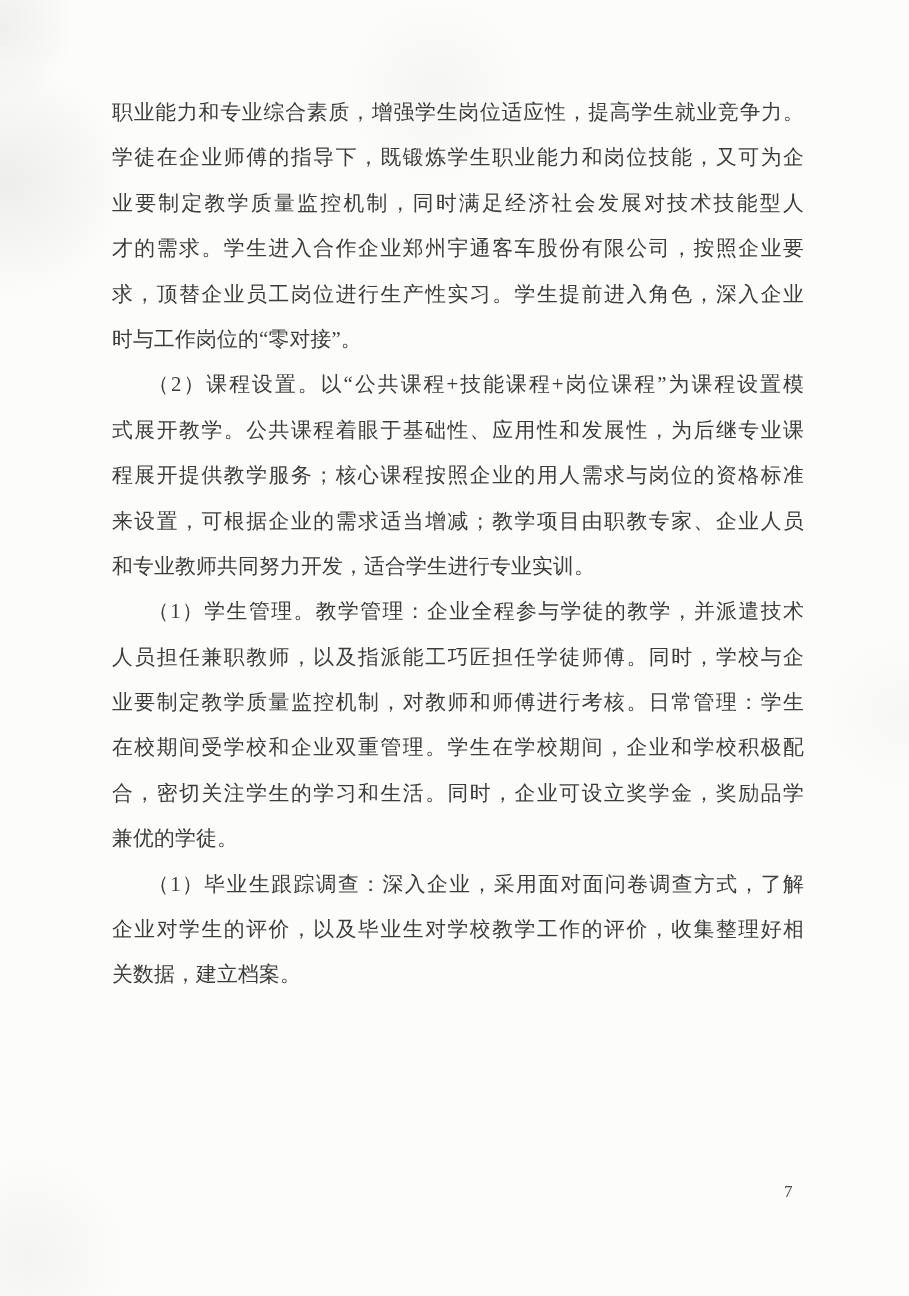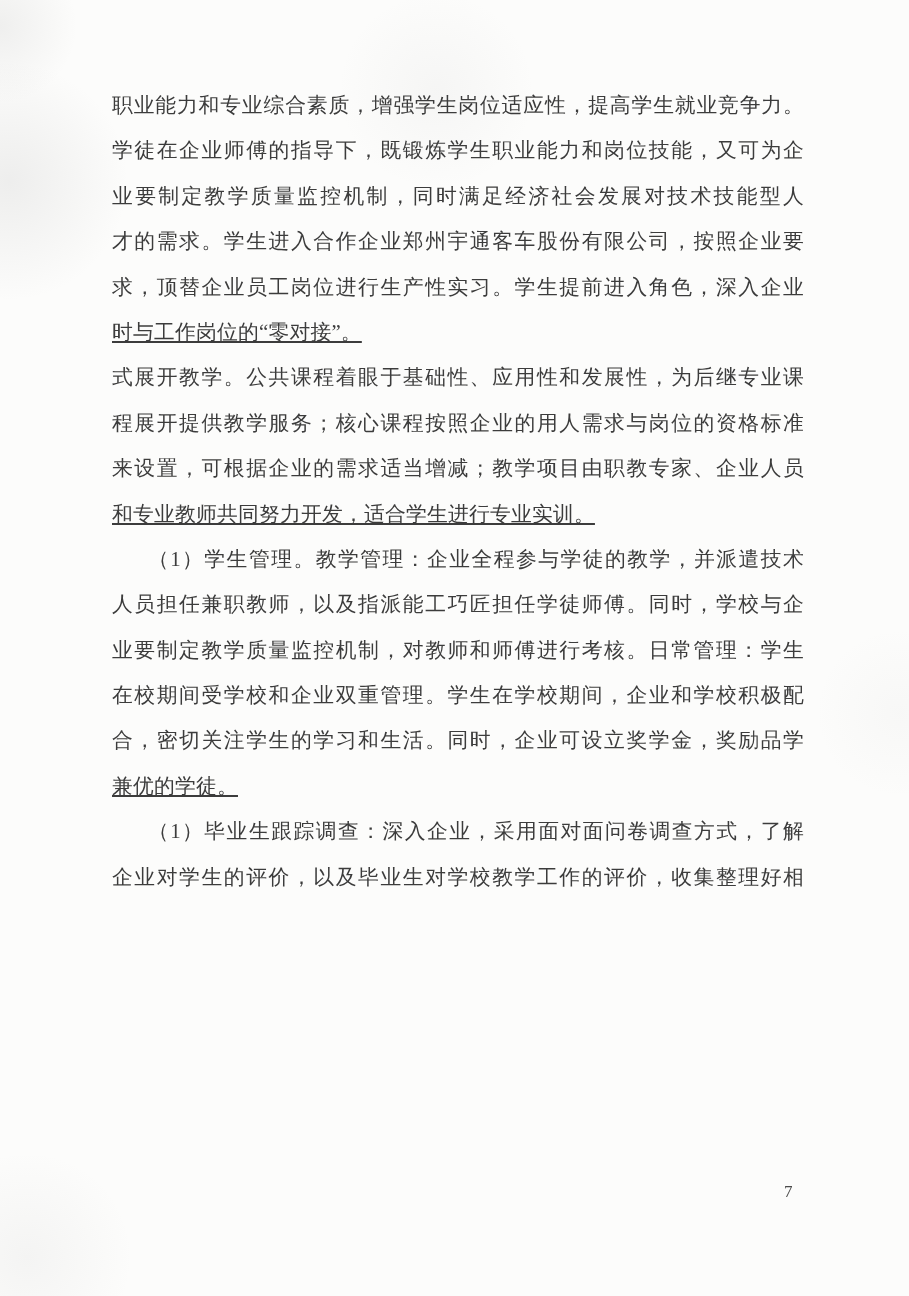--- a/index.html
+++ b/index.html
@@ -25,7 +25,7 @@
   .text-block {
     position: absolute;
     left: 112px;
-    top: 82px;
+    top: 89px;
     width: 692px;
   }
   .paragraph { margin: 0; padding: 0; }

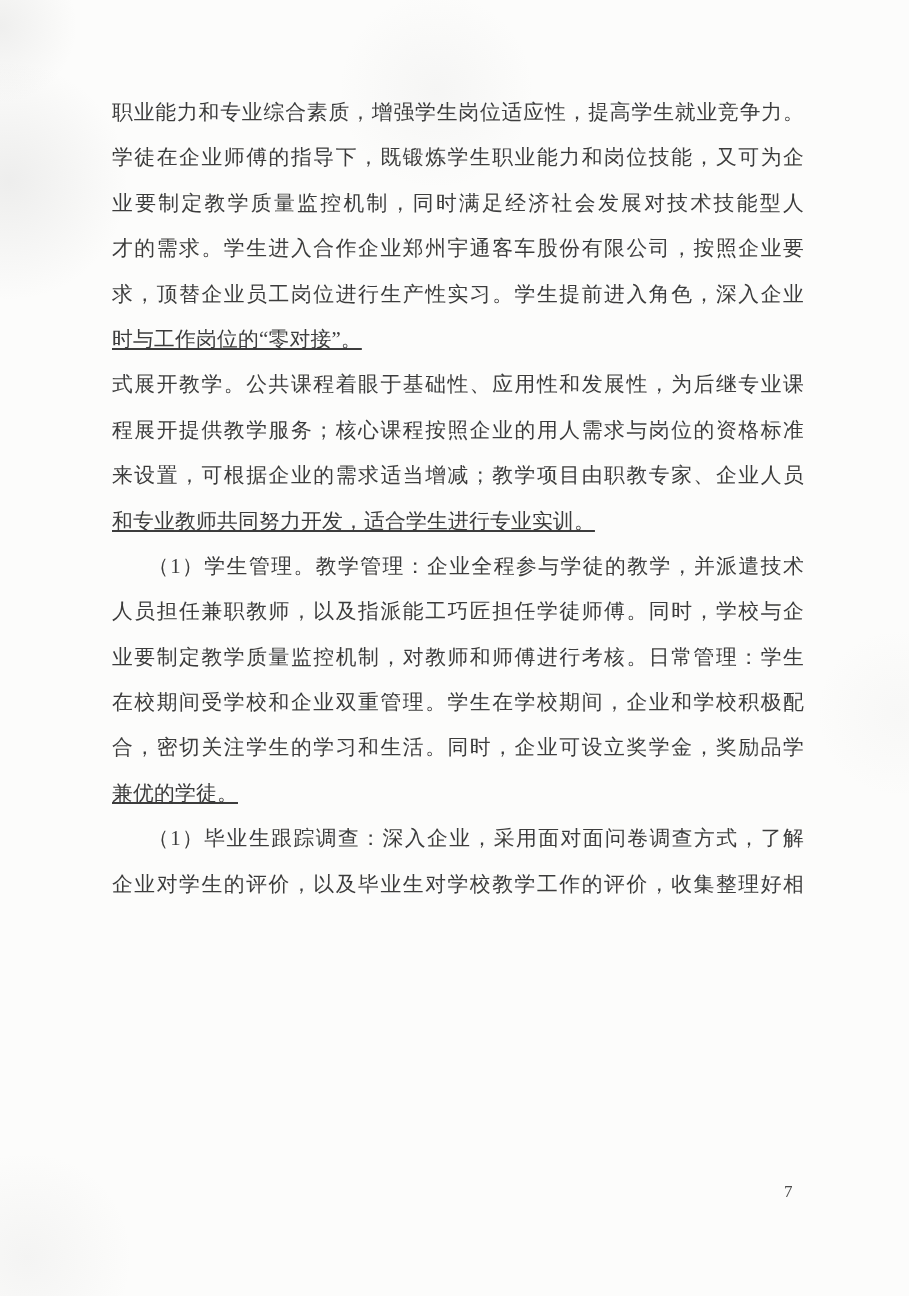--- a/index.html
+++ b/index.html
@@ -42,7 +42,6 @@
   .ln-last {
     text-align: left;
     text-align-last: left;
-    text-decoration: underline;
   }
   .ind { padding-left: 36px; }
   .page-number {

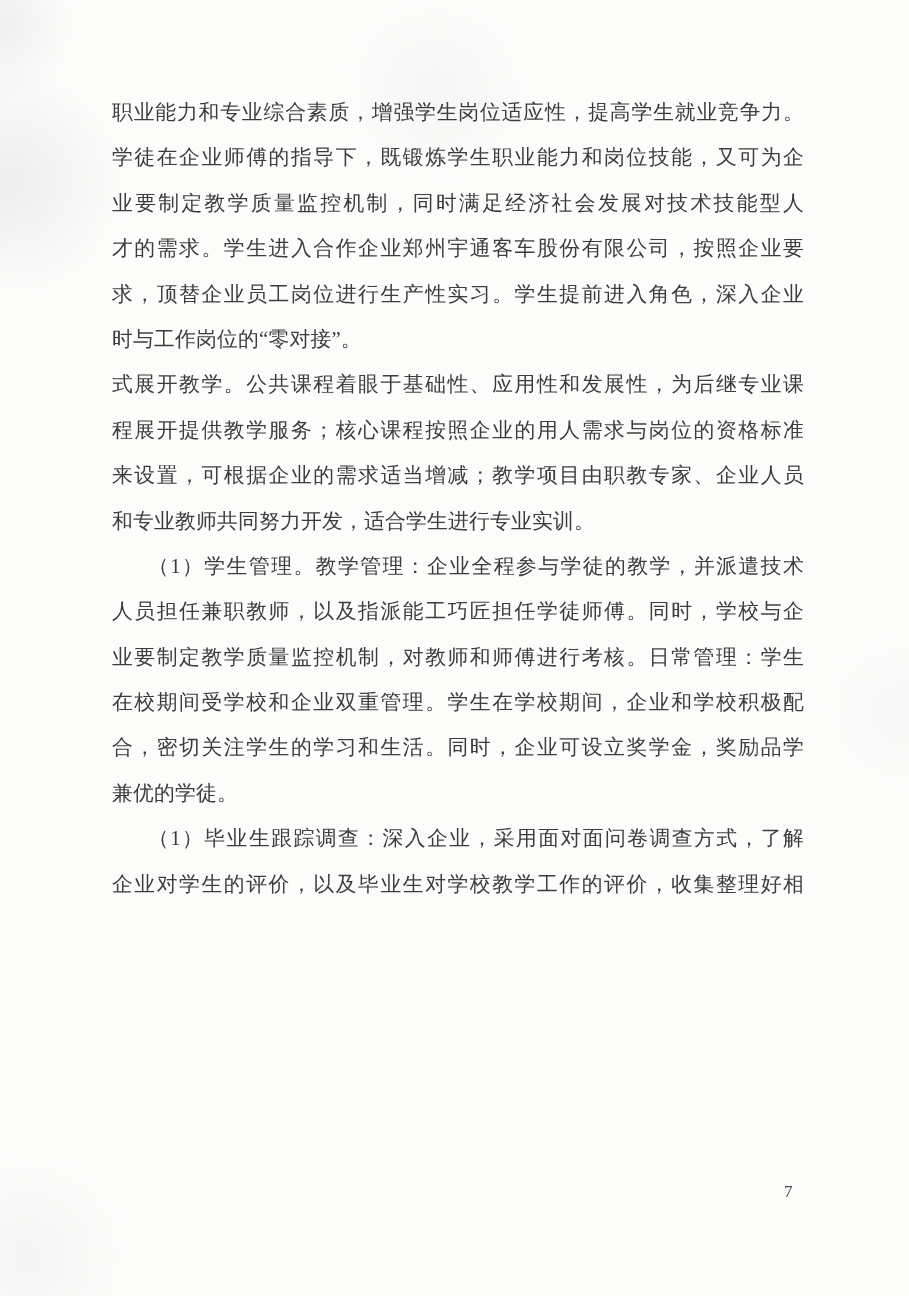--- a/index.html
+++ b/index.html
@@ -69,6 +69,7 @@
     </div>
 
     <div class="paragraph">
+      <span class="ln ind">（2）课程设置。以“公共课程+技能课程+岗位课程”为课程设置模</span>
       <span class="ln">式展开教学。公共课程着眼于基础性、应用性和发展性，为后继专业课</span>
       <span class="ln">程展开提供教学服务；核心课程按照企业的用人需求与岗位的资格标准</span>
       <span class="ln">来设置，可根据企业的需求适当增减；教学项目由职教专家、企业人员</span>

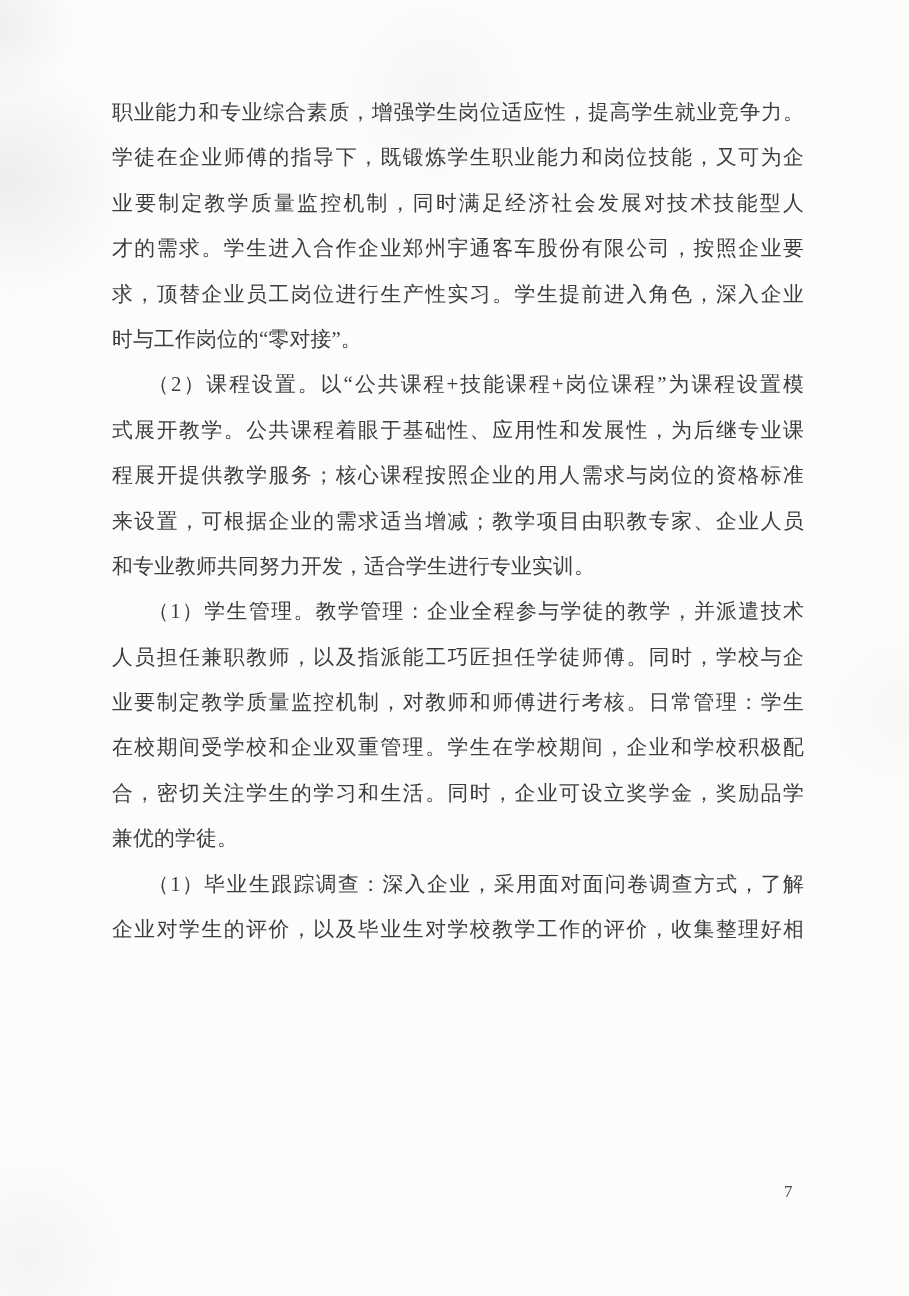--- a/index.html
+++ b/index.html
@@ -90,6 +90,7 @@
     <div class="paragraph">
       <span class="ln ind">（1）毕业生跟踪调查：深入企业，采用面对面问卷调查方式，了解</span>
       <span class="ln">企业对学生的评价，以及毕业生对学校教学工作的评价，收集整理好相</span>
+      <span class="ln ln-last">关数据，建立档案。</span>
     </div>
 
   </div>

